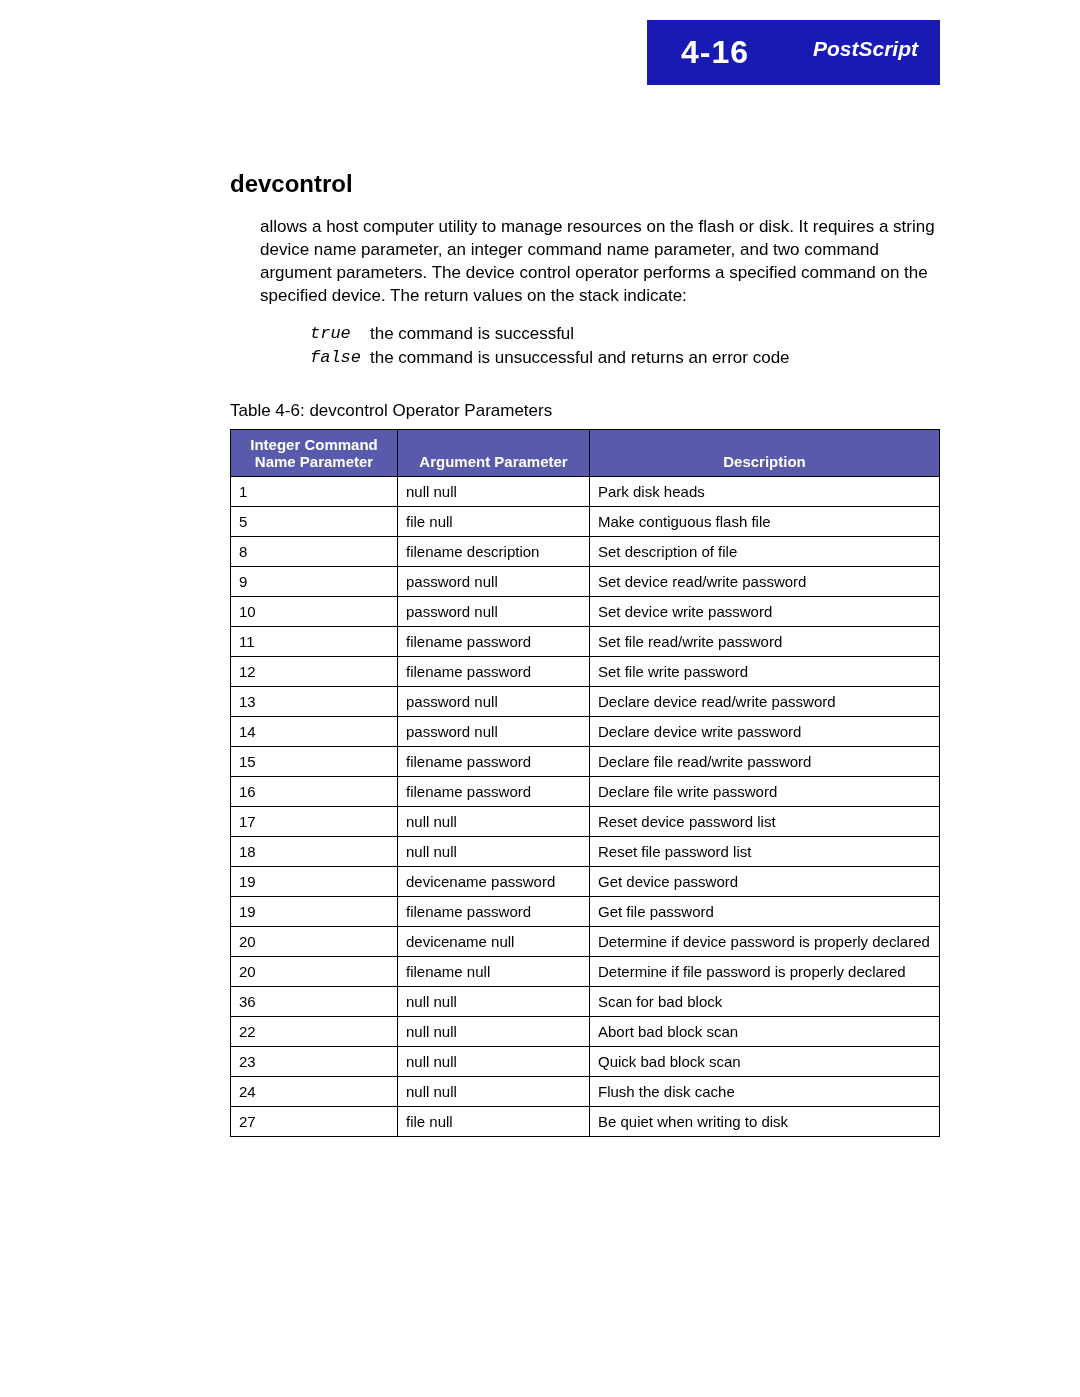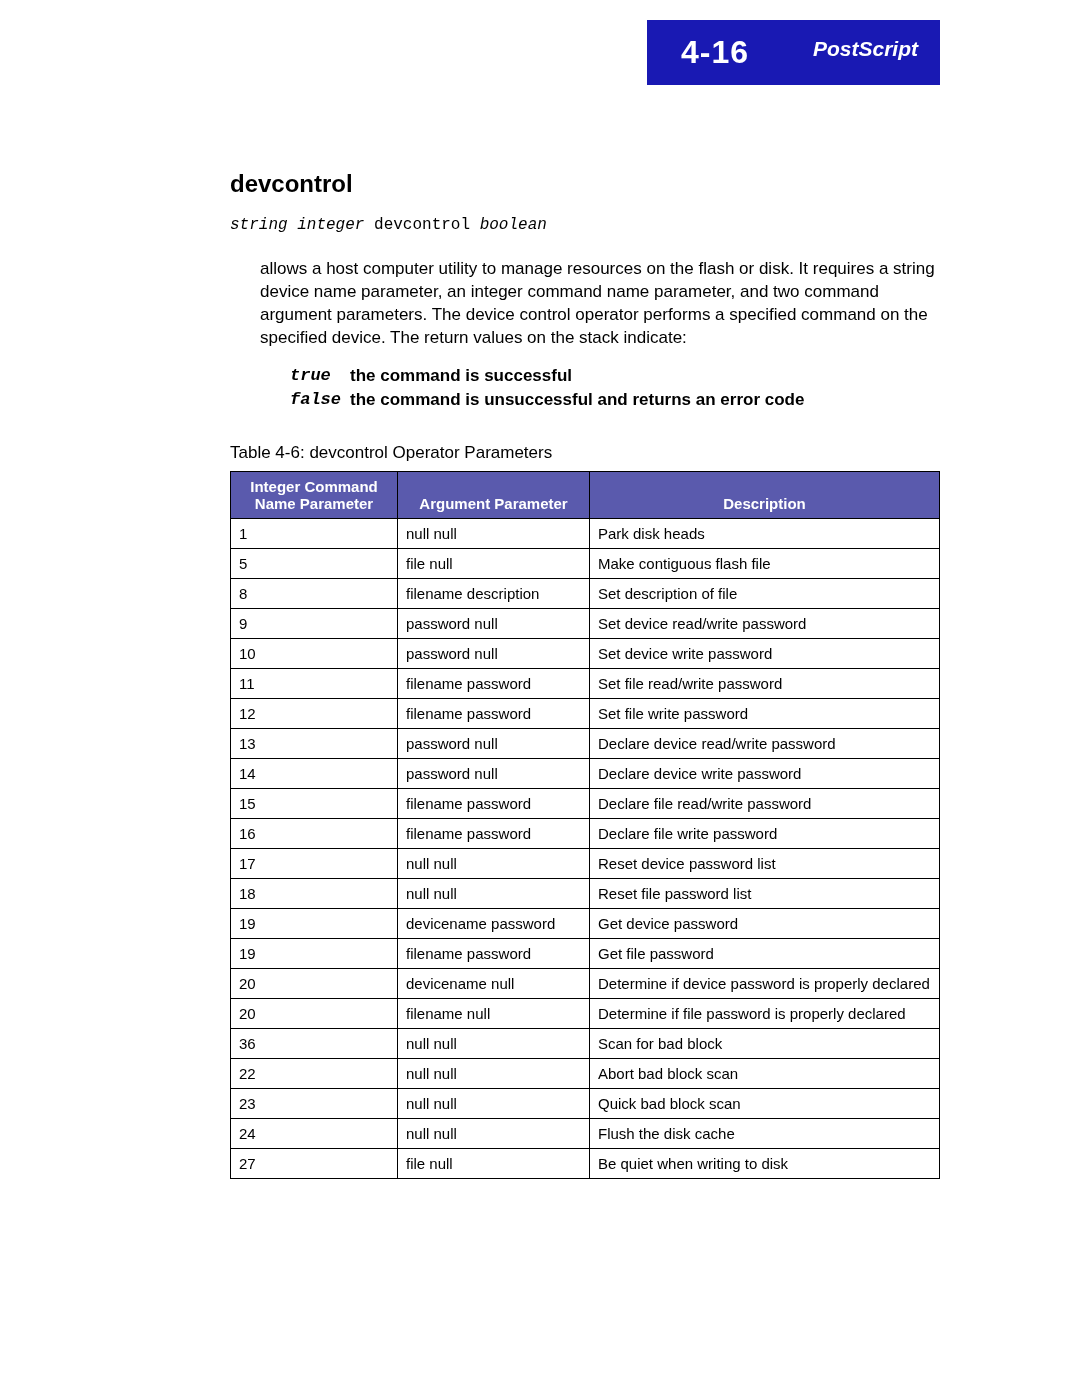--- a/index.html
+++ b/index.html
@@ -116,11 +116,6 @@
 
   <h2 class="section-title">devcontrol</h2>
 
-  <div class="signature">
-    <span>string integer</span>
-    <span class="opname">devcontrol</span>
-    <span>boolean</span>
-  </div>
 
   <p class="body-text">allows a host computer utility to manage resources on the flash or disk. It requires a string device name parameter, an integer command name parameter, and two command argument parameters. The device control operator performs a specified command on the specified device. The return values on the stack indicate:</p>
 

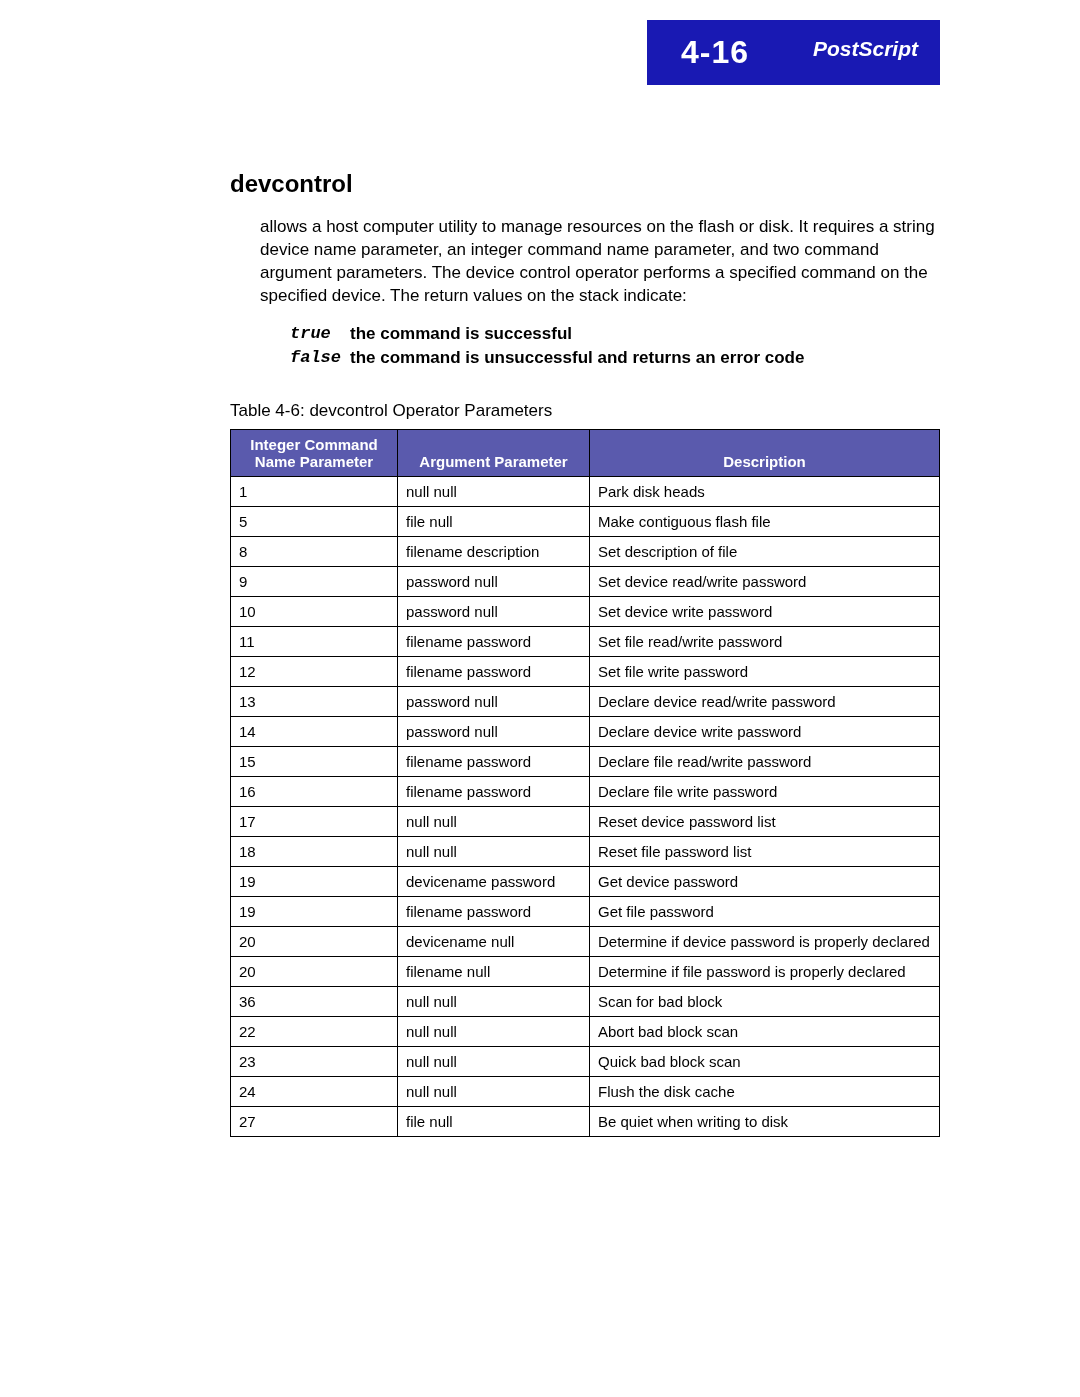--- a/index.html
+++ b/index.html
@@ -64,9 +64,8 @@
   }
 
   .retvals {
-    margin: 0 0 30px 60px;
+    margin: 0 0 30px 80px;
     line-height: 1.45;
-    font-weight: bold;
   }
   .retvals .row { display: flex; }
   .retvals .key {

